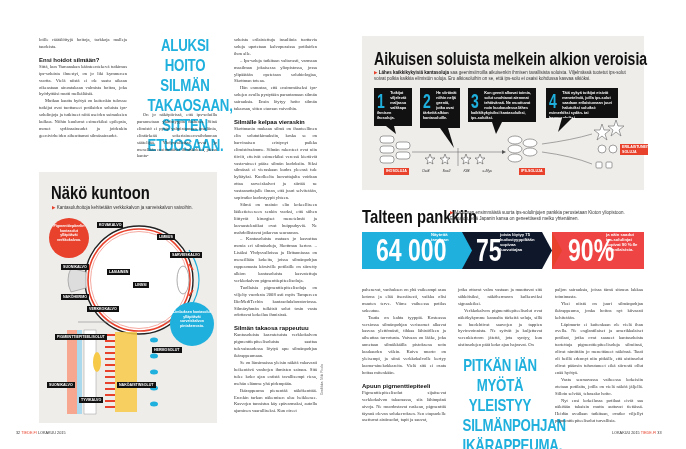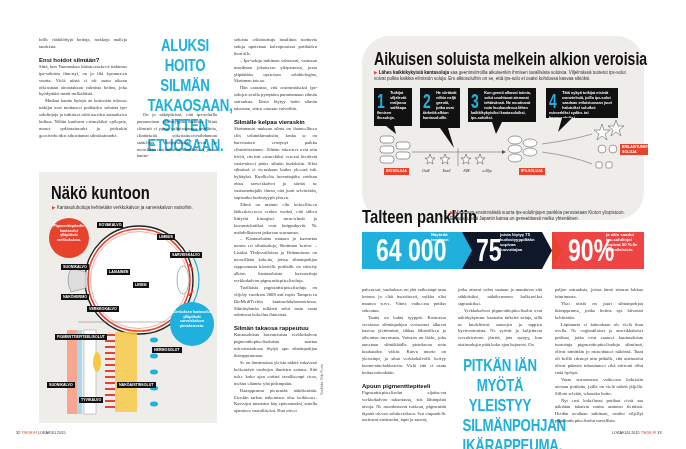--- a/index.html
+++ b/index.html
@@ -133,7 +133,7 @@
   <span>LOKAKUU 2015</span>
 </div>
 
-<div class="panel" style="left:362px;top:36px;width:282px;height:184px;border-radius:28px;">
+<div class="panel" style="left:362px;top:36px;width:282px;height:154px;">
   <div class="title" style="position:absolute;left:12px;top:13px;font-size:18px;">Aikuisen soluista melkein alkion veroisia</div>
   <div class="lead" style="position:absolute;left:12px;top:34px;width:262px;">
     <span class="tri">▶</span>

